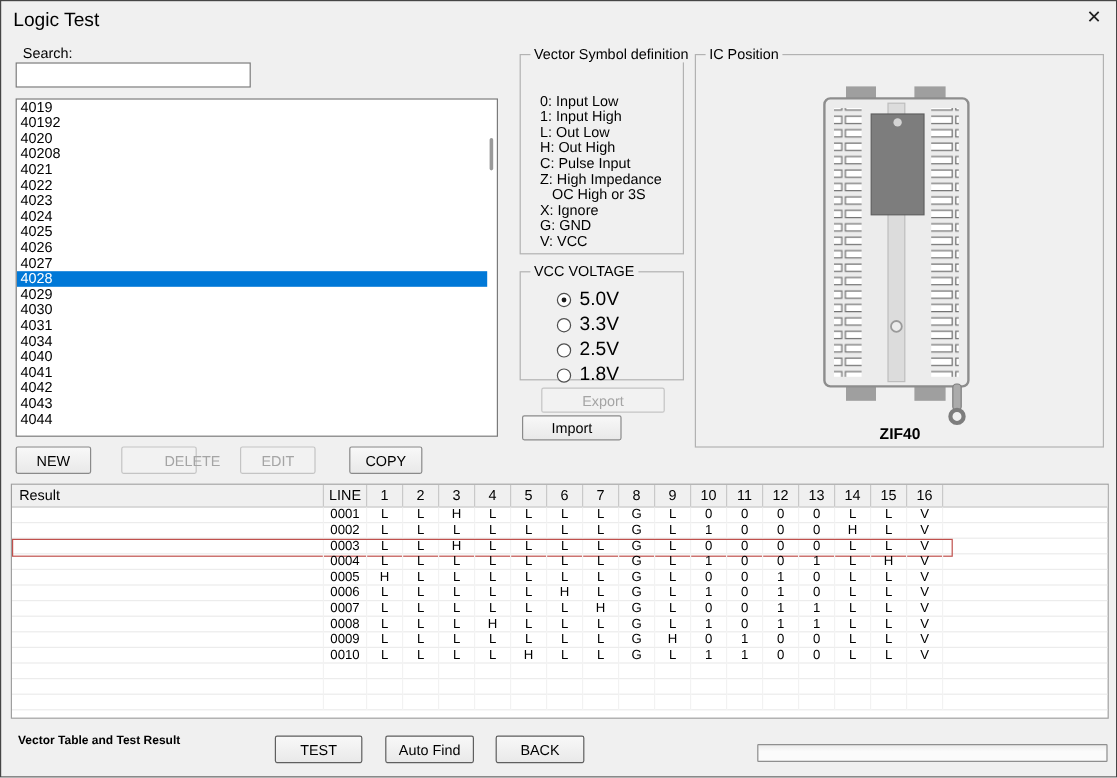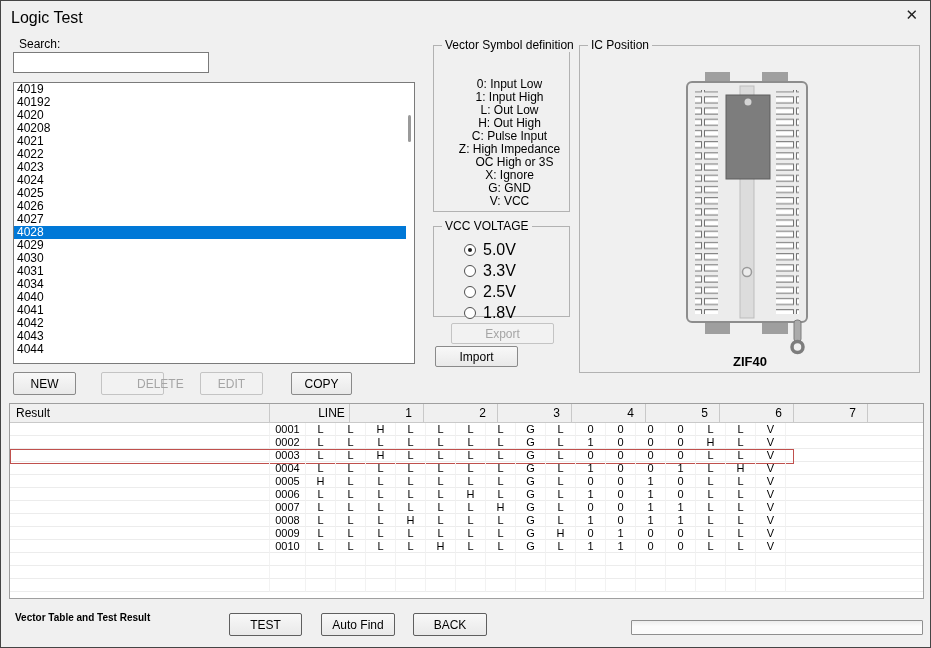--- a/index.html
+++ b/index.html
@@ -64,7 +64,7 @@
   .grp-ic     { left:578px; top:44px;  width:341px; height:328px; }
 
   .vs-lines { padding:32px 0 0 16px; }
-  .vs-line { height:13px; line-height:13px; font-size:12px; white-space:pre;text-align:center; }
+  .vs-line { height:13px; line-height:13px; font-size:12px; white-space:pre; }
 
   .vcc-options { padding:12px 0 0 30px; }
   .radio-row { height:21px; display:flex; align-items:center; cursor:pointer; }

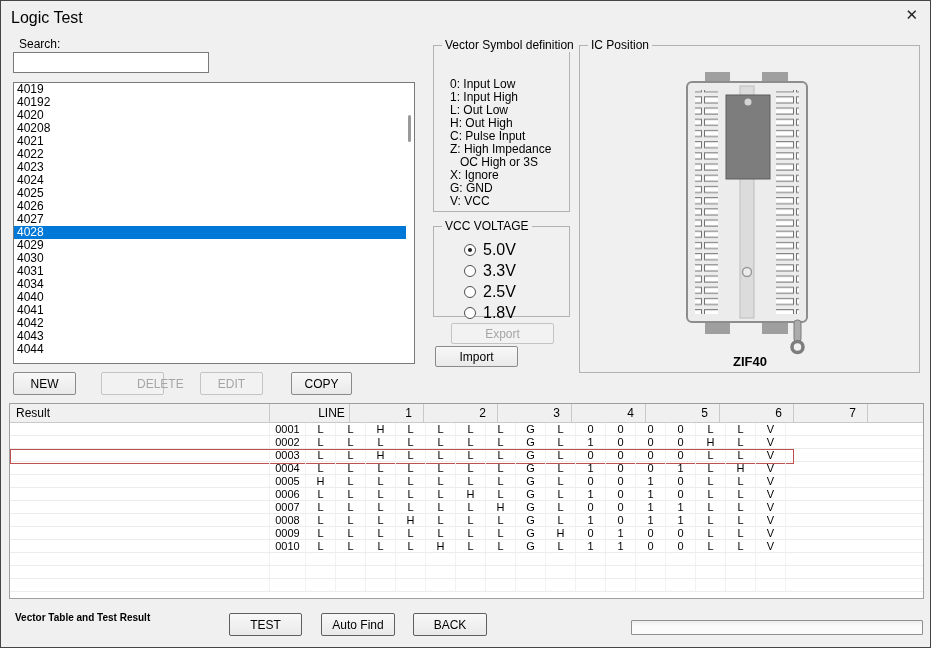--- a/index.html
+++ b/index.html
@@ -89,7 +89,7 @@
     position:absolute; left:8px; top:402px; width:915px; height:196px;
     background:#fff; border:1px solid #9f9f9f; overflow:hidden;
   }
-  .thead { display:flex; height:19px; background:#f0f0f0; border-bottom:1px solid #c9c9c9;gap:44px; }
+  .thead { display:flex; height:19px; background:#f0f0f0; border-bottom:1px solid #c9c9c9; }
   .th {
     border-right:1px solid #c9c9c9; display:flex; align-items:center;
     justify-content:center; font-size:12px; flex:none;

